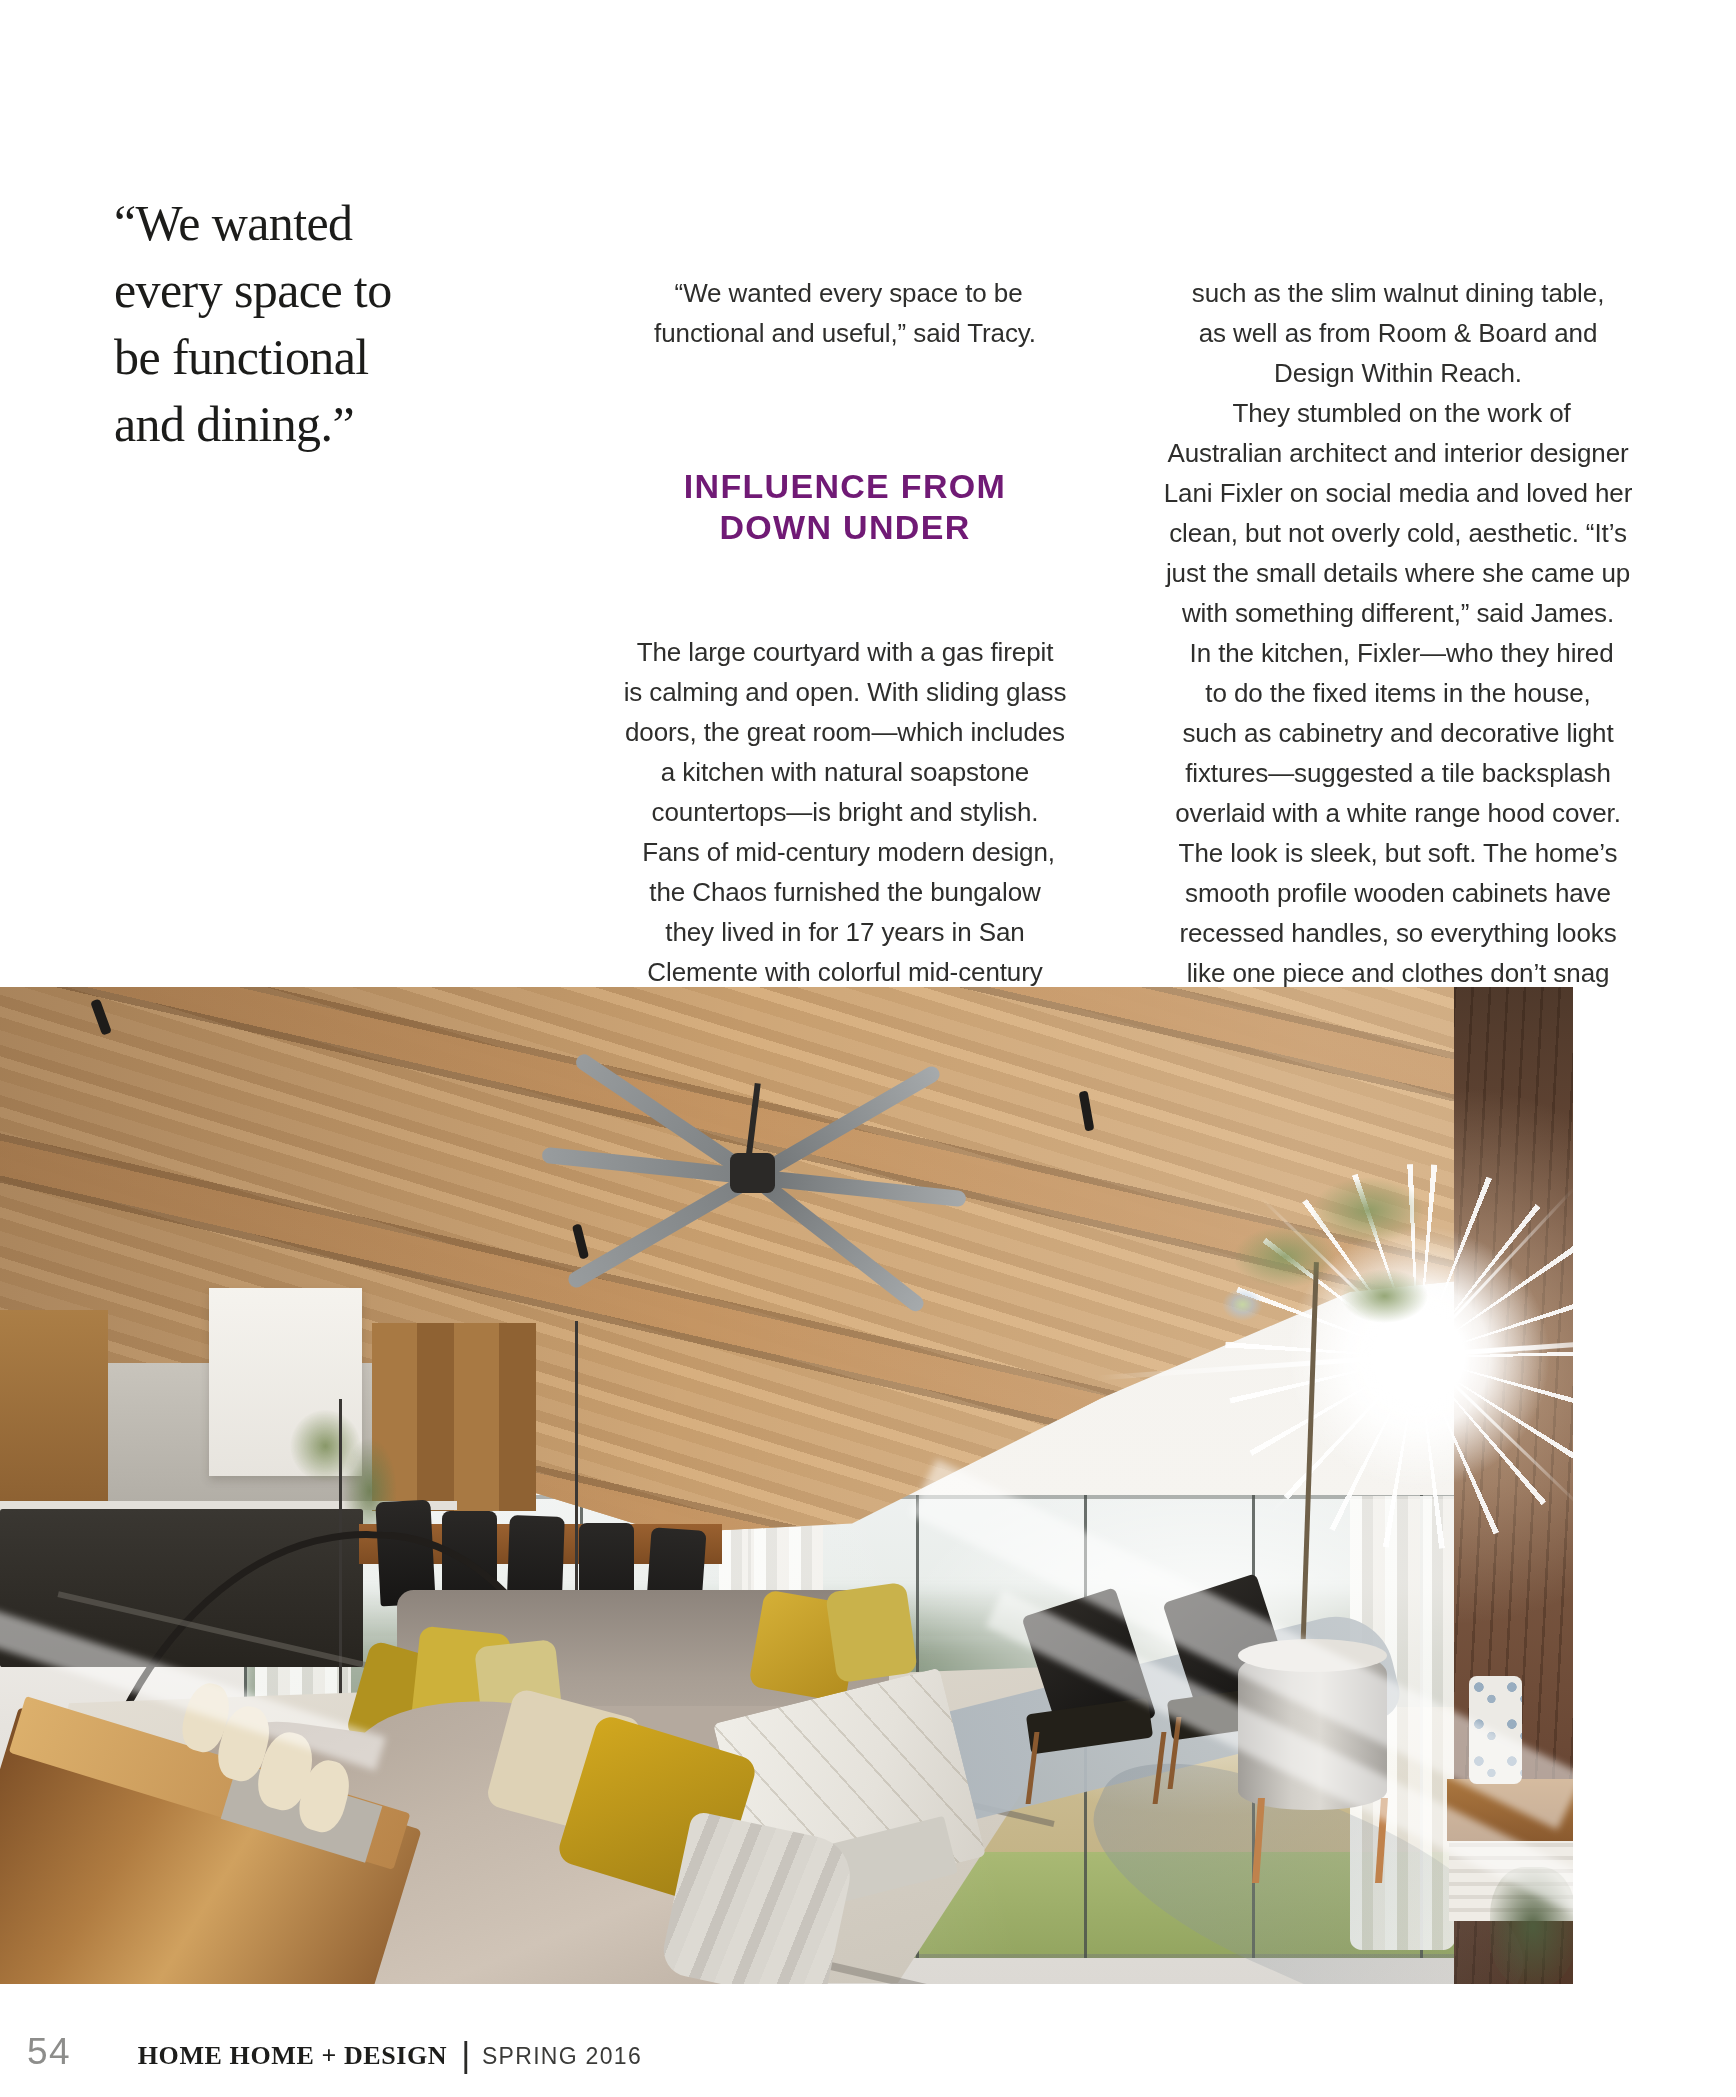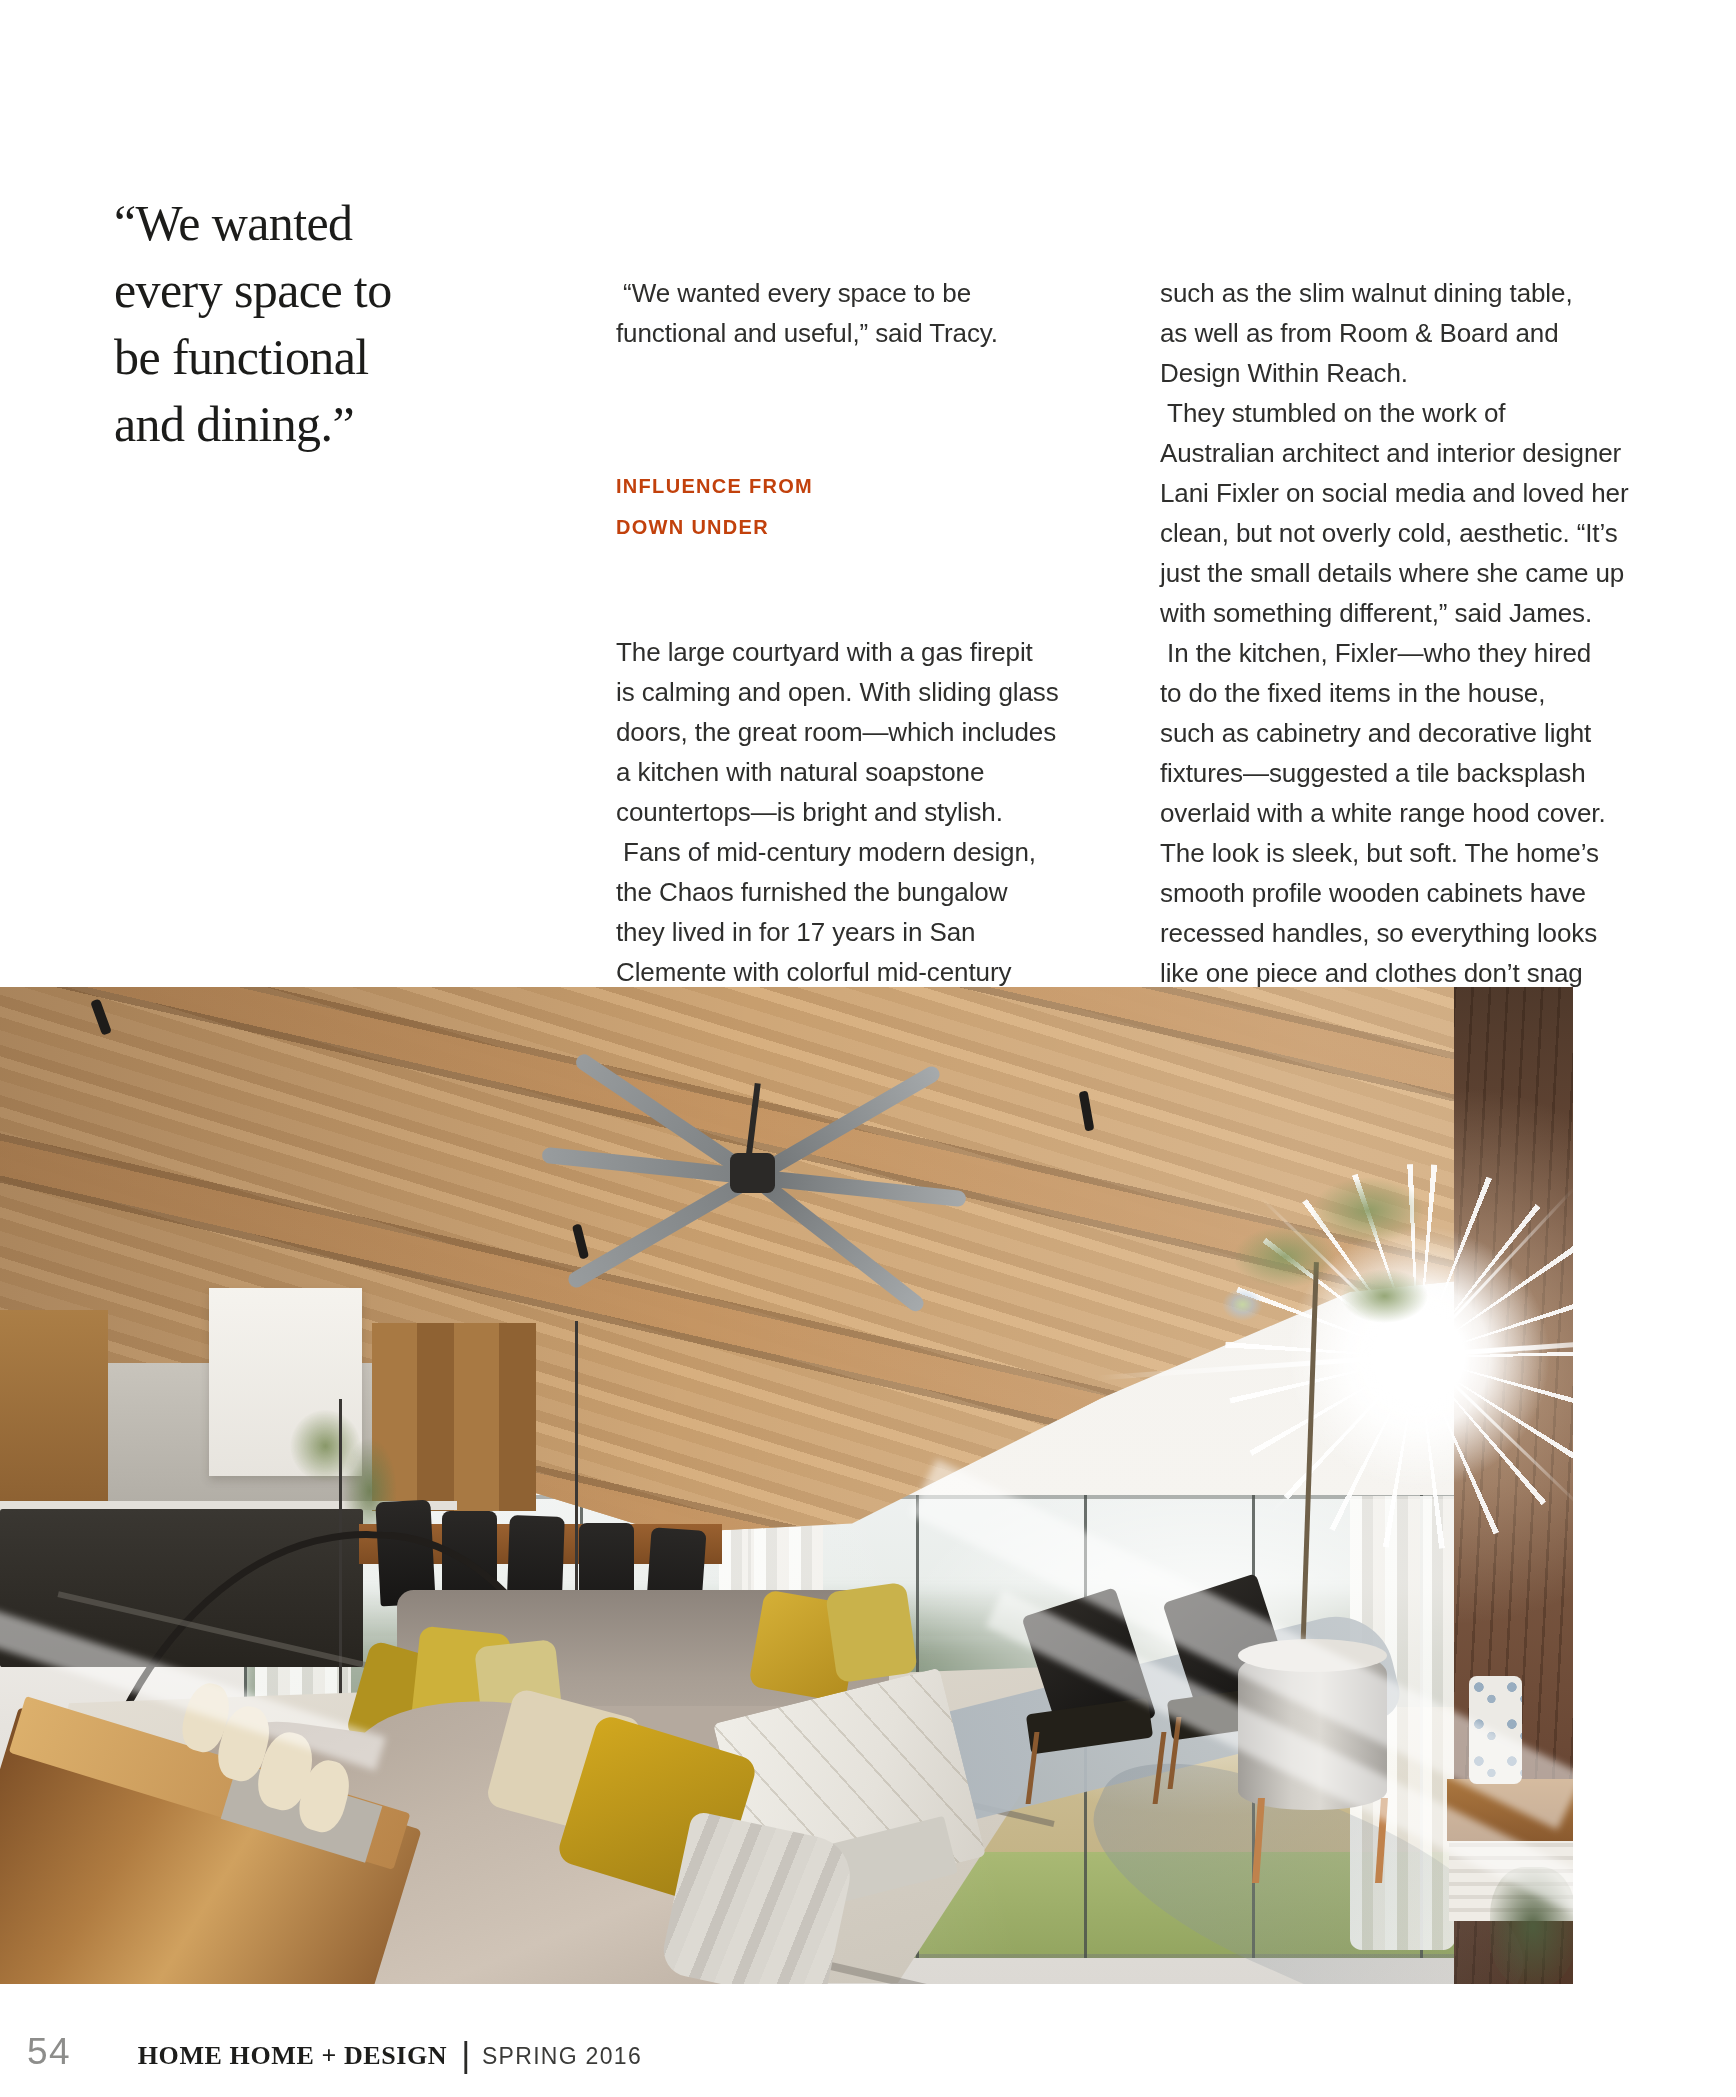--- a/index.html
+++ b/index.html
@@ -11,7 +11,7 @@
     font-family:"Liberation Serif", serif;font-weight:400;color:#1c1c1a;
     font-size:50px;line-height:67px;white-space:pre;letter-spacing:-0.6px;}
   .col{position:absolute;top:193px;white-space:pre;font-size:26px;line-height:40px;
-    font-weight:300;letter-spacing:-0.1px;color:#2e2e2c;}
+    font-weight:300;letter-spacing:-0.1px;color:#2e2e2c;text-align:center;}
   .col1{left:616px;width:458px;}
   .col2{left:1160px;width:476px;}
   .col .heading{display:block;margin:33px 0 3.9px;font-weight:700;font-size:20px;

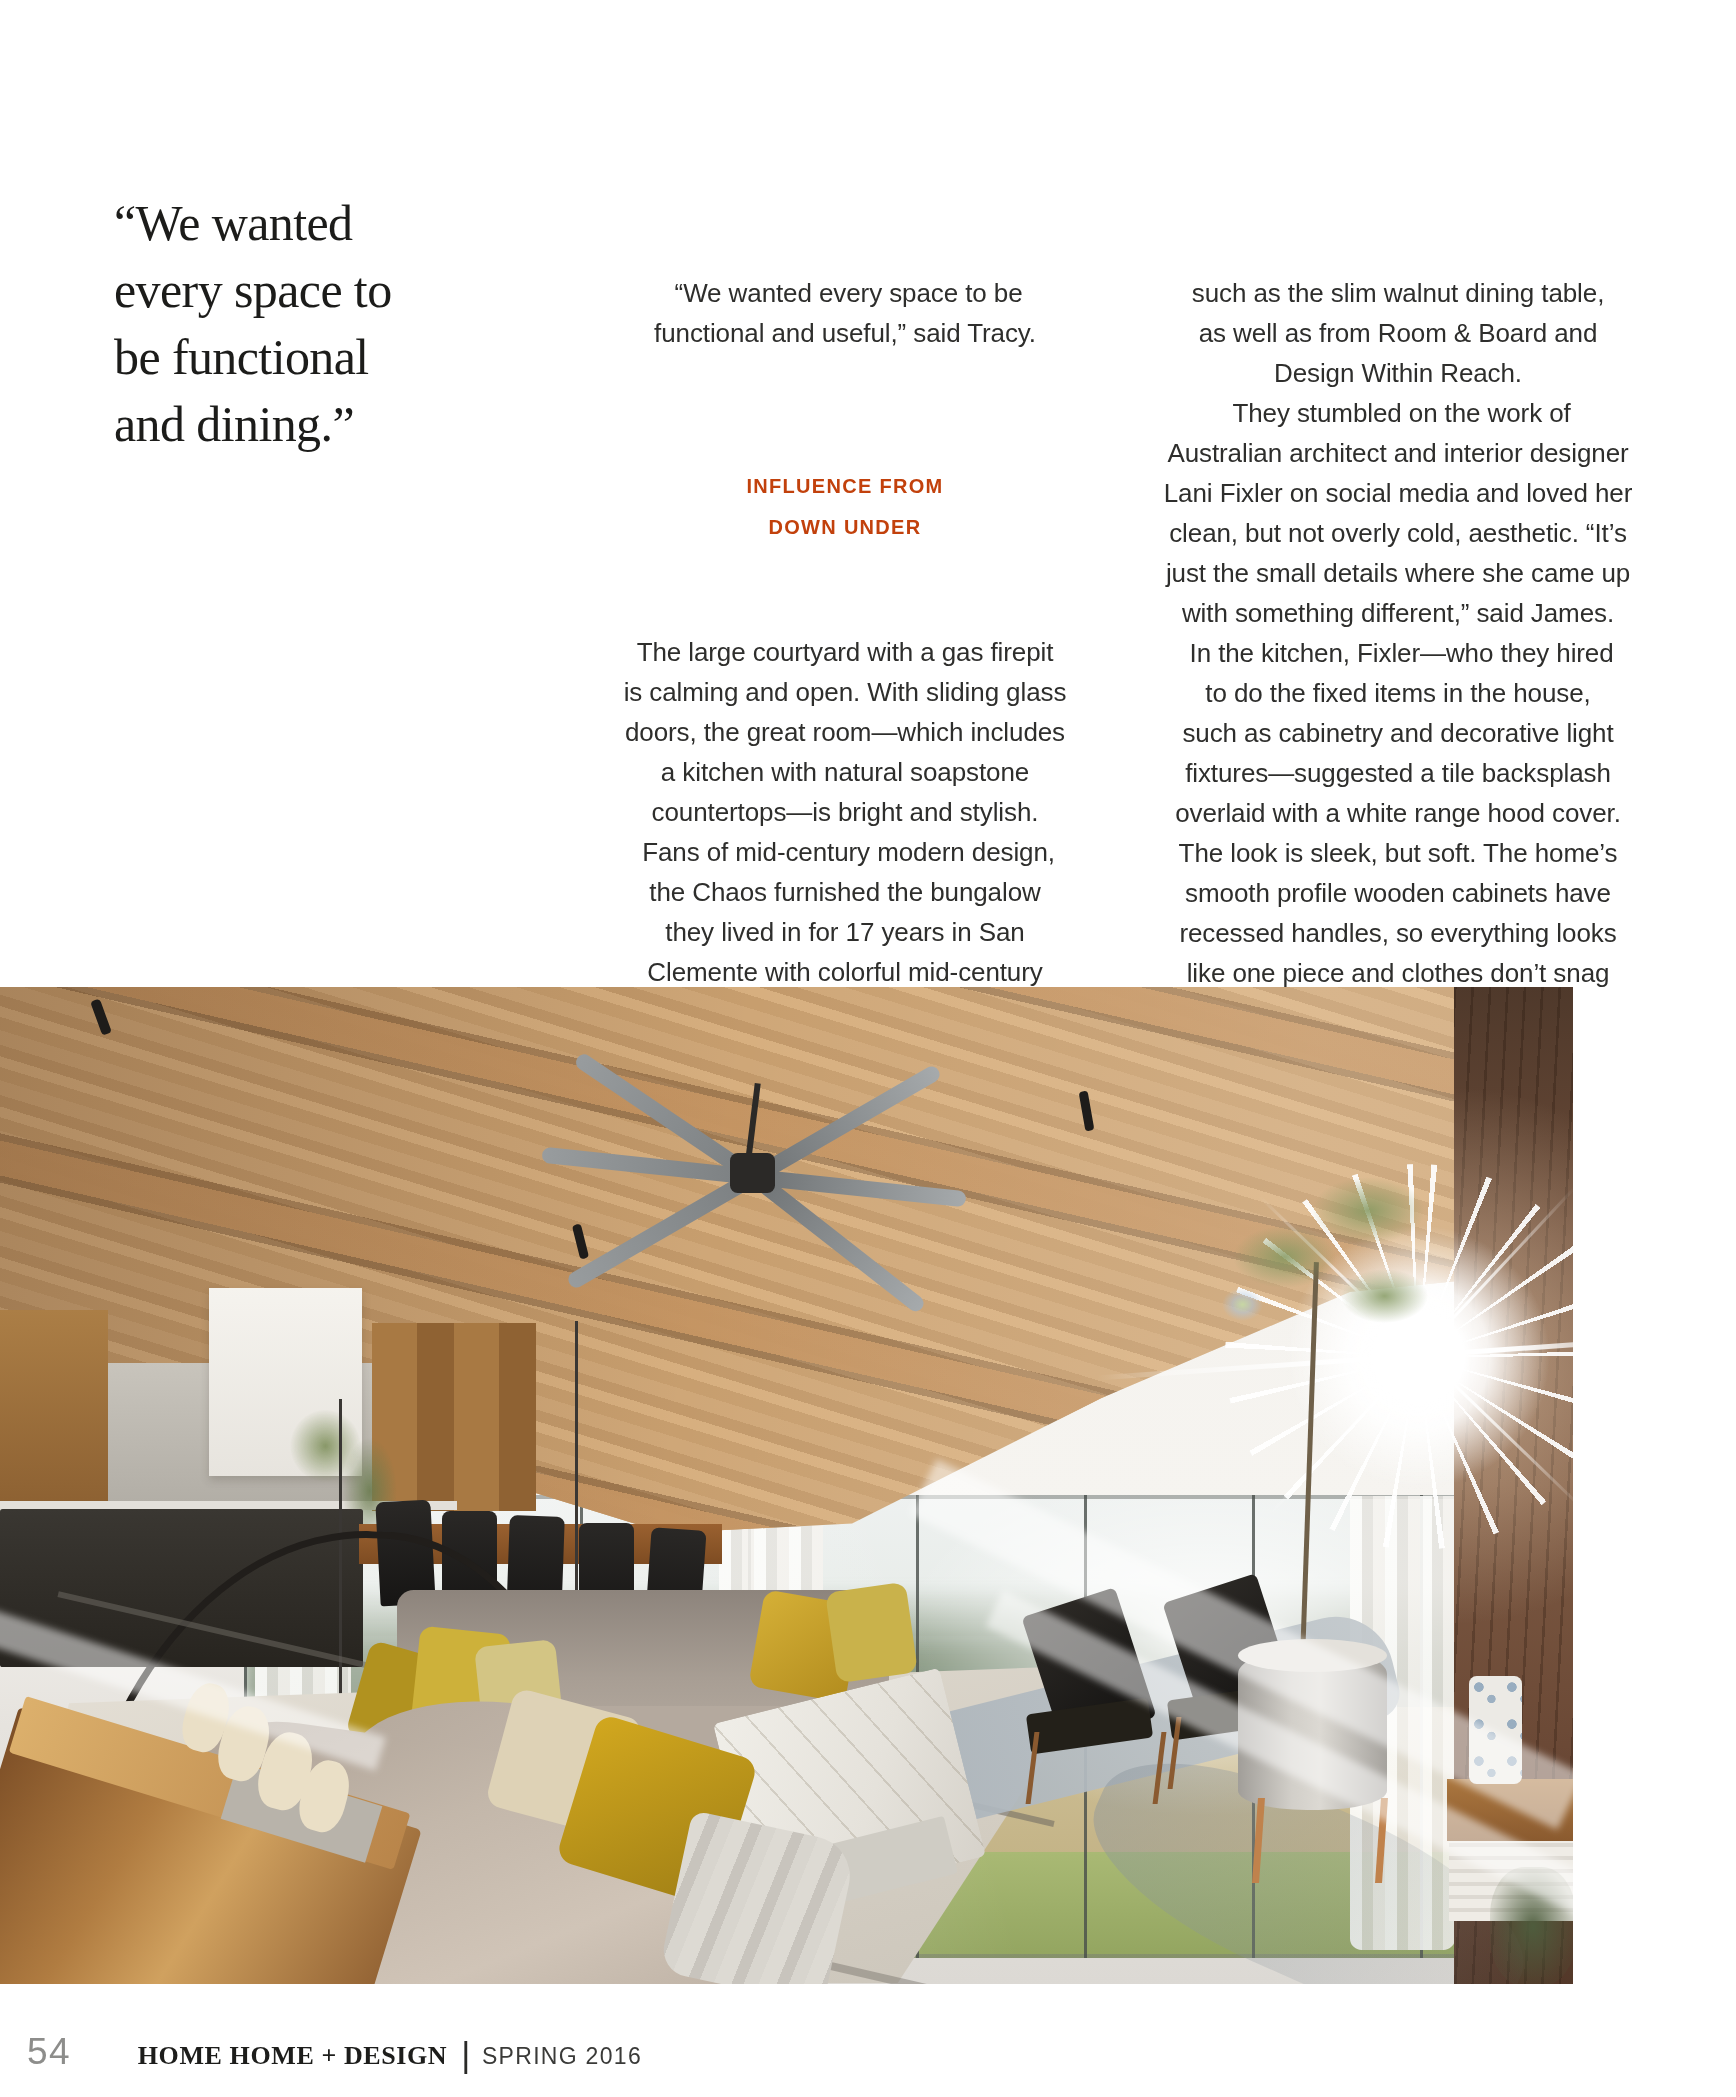--- a/index.html
+++ b/index.html
@@ -14,8 +14,8 @@
     font-weight:300;letter-spacing:-0.1px;color:#2e2e2c;text-align:center;}
   .col1{left:616px;width:458px;}
   .col2{left:1160px;width:476px;}
-  .col .heading{display:block;margin:33px 0 3.9px;font-weight:700;font-size:20px;
-    line-height:41px;letter-spacing:1.3px;color:#c2410c;white-space:pre;}
+  .col .heading{display:block;margin:33px 0 3.9px;font-weight:700;font-size:34px;
+    line-height:41px;letter-spacing:1.3px;color:#701a75;white-space:pre;}
   .col .para{display:block;white-space:pre;}
 
   

